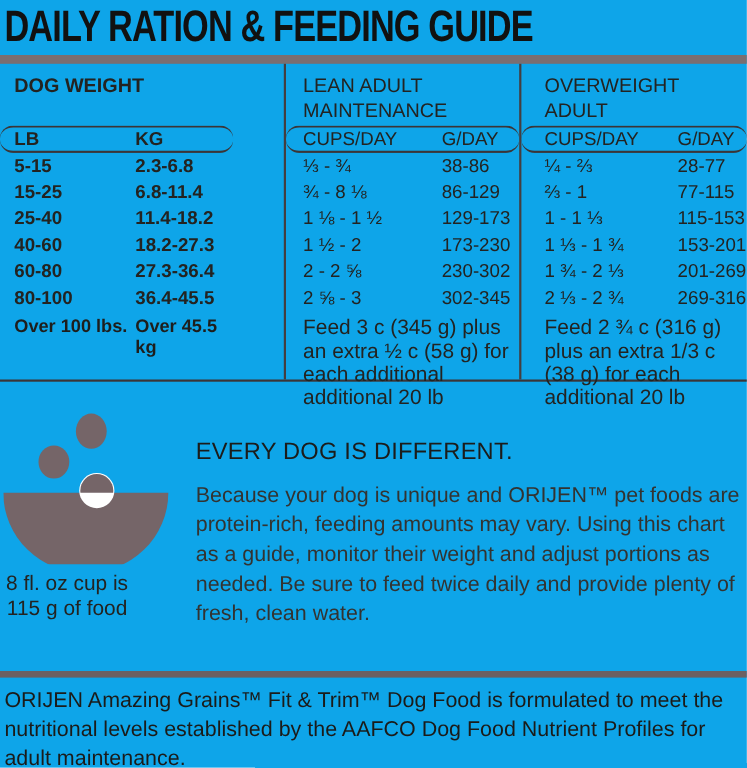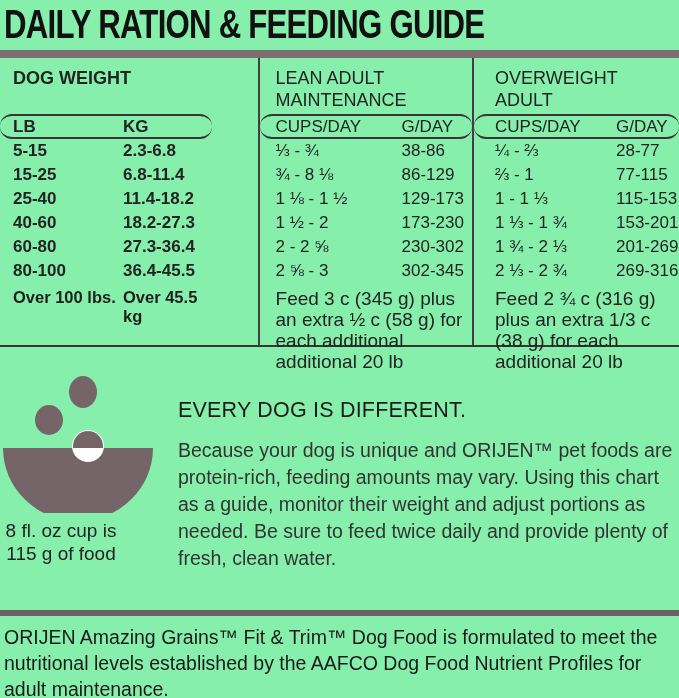--- a/index.html
+++ b/index.html
@@ -4,7 +4,7 @@
 <style>
   html,body{margin:0;padding:0;background:#ffffff;}
   body{font-family:"Liberation Sans","DejaVu Sans",sans-serif;color:#1e1e1c;}
-  .page{position:relative;width:679px;height:698px;background:#86efac;overflow:hidden;}
+  .page{position:relative;width:679px;height:698px;background:#0ea5e9;overflow:hidden;}
 
   .title{position:absolute;top:2px;left:4px;font-size:40px;font-weight:700;
          letter-spacing:-1px;white-space:nowrap;color:#111;

